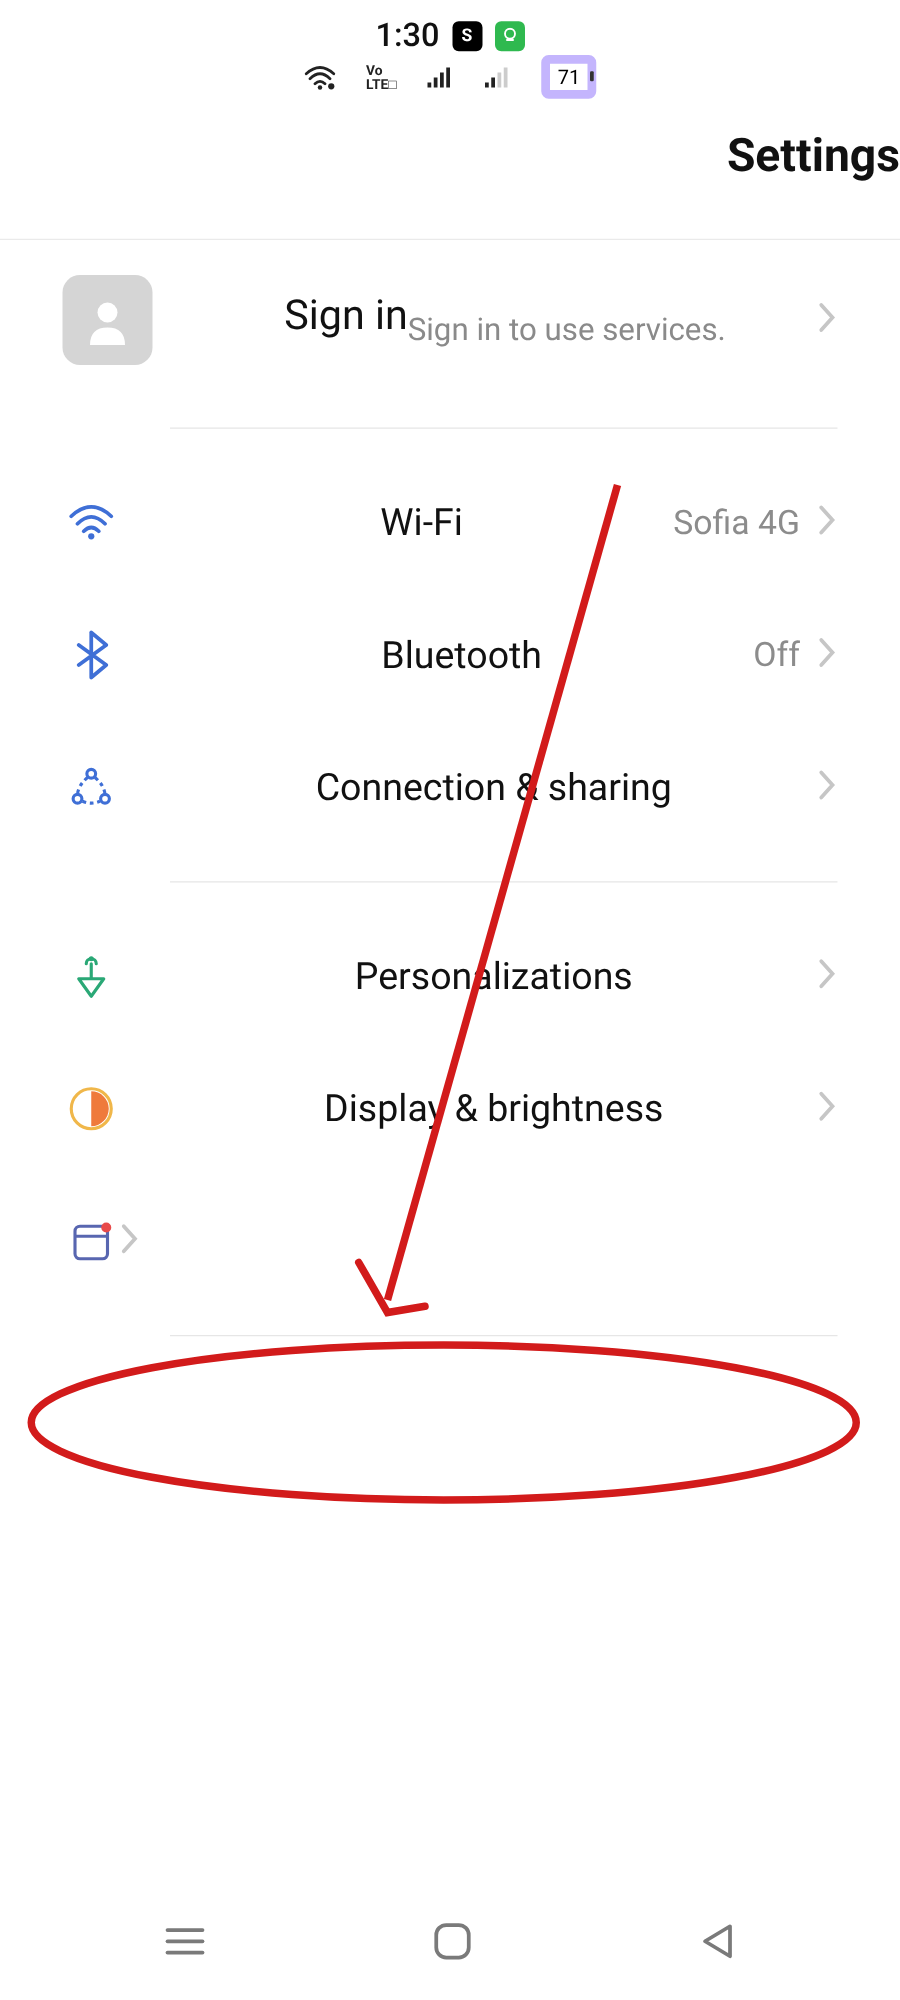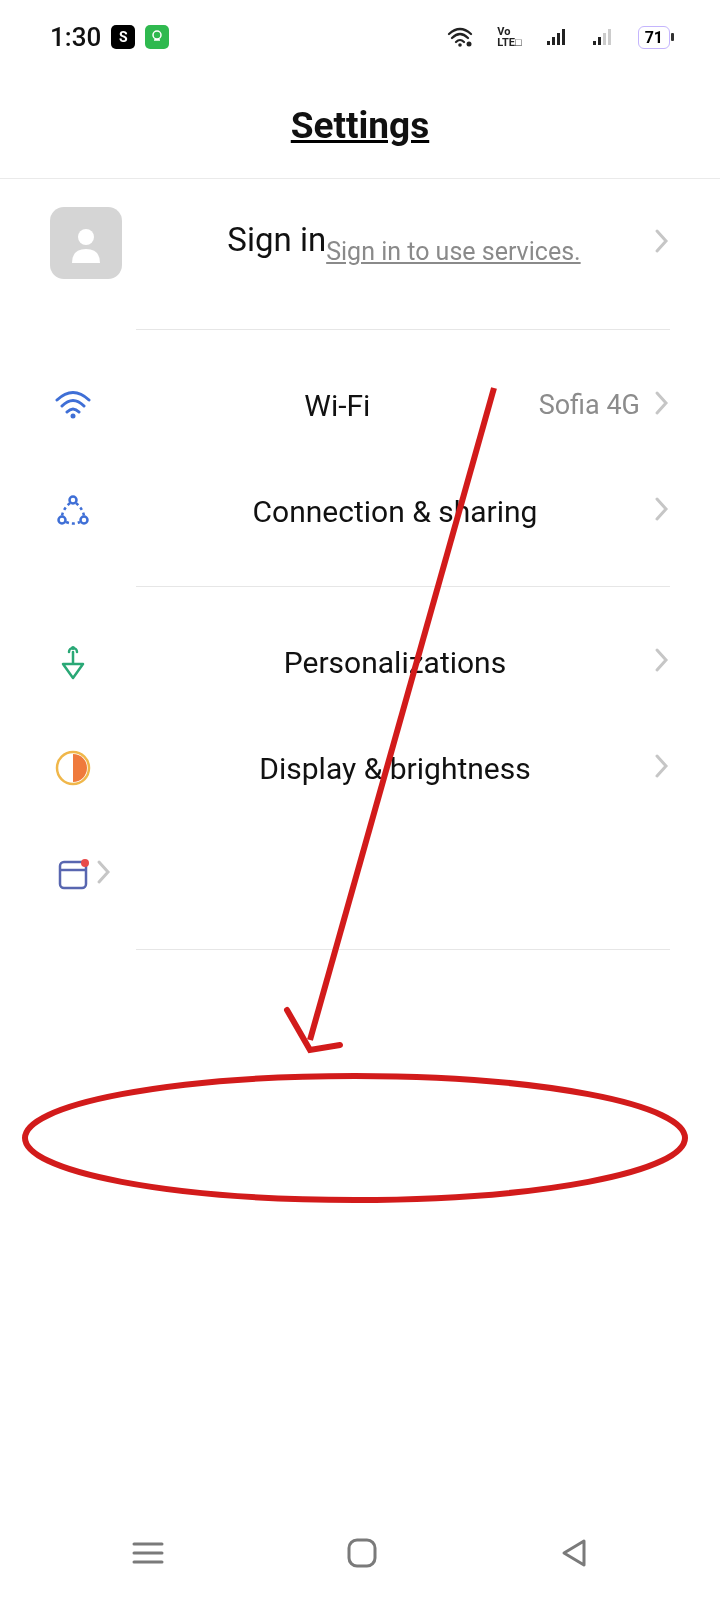--- a/index.html
+++ b/index.html
@@ -18,6 +18,7 @@
     align-items: center;
     padding: 14px 50px 10px 50px;
     height: 70px;
+    flex-direction: column;
   }
   .sb-left { display: flex; align-items: center; gap: 10px; }
   .sb-time { font-size: 26px; font-weight: 500; color: #111; }

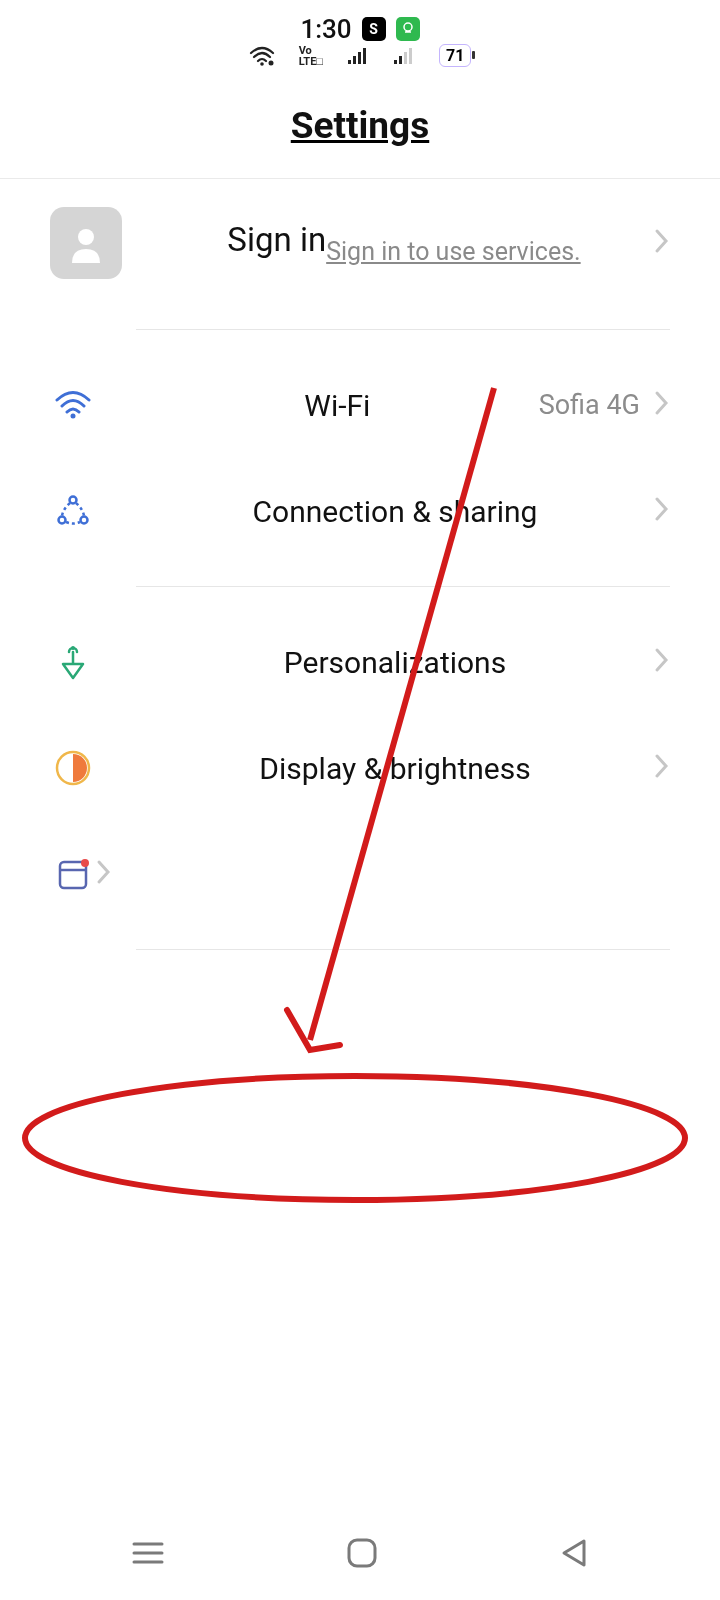--- a/index.html
+++ b/index.html
@@ -32,8 +32,8 @@
   .sb-right { display: flex; align-items: center; gap: 24px; }
   .sb-icon { display: inline-flex; align-items: center; }
   .battery-box {
-    border: 1px solid #c4b5fd; border-radius: 6px;
-    padding: 1px 6px; font-size: 16px; font-weight: 700;
+    border: 7px solid #c4b5fd; border-radius: 6px;
+    padding: 1px 6px; font-size: 16px; font-weight: 400;
     position: relative;
   }
   .battery-box::after {

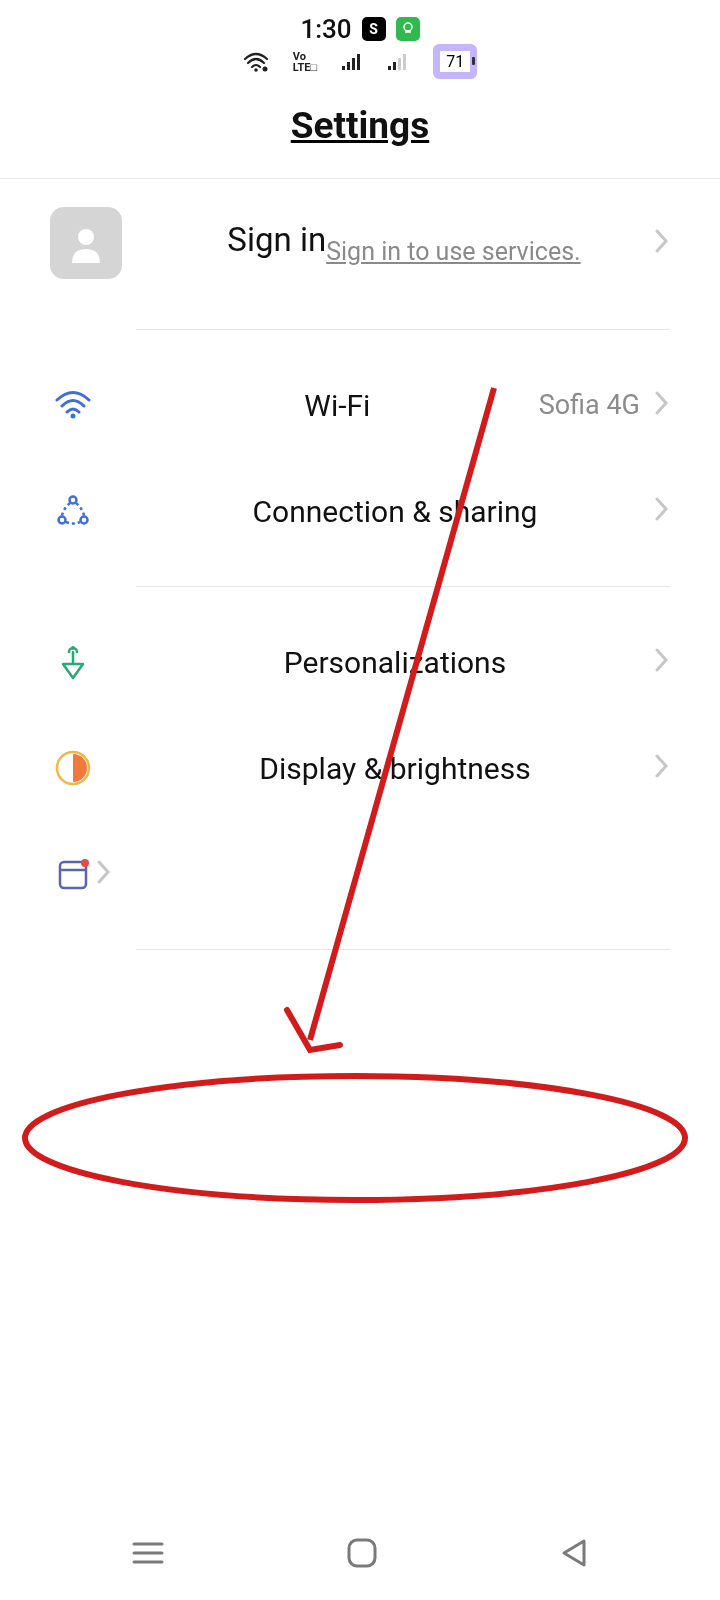--- a/index.html
+++ b/index.html
@@ -42,10 +42,9 @@
   }
   
   .header {
-    text-align: center;
-    padding: 34px 0 31px 0;
+    text-align: right;
+    padding: 34px 0 44px 0;
     border-bottom: 1px solid #eaeaea;
-    text-decoration: underline;
   }
   .header-title { font-size: 37px; font-weight: 700; color: #111; }
   

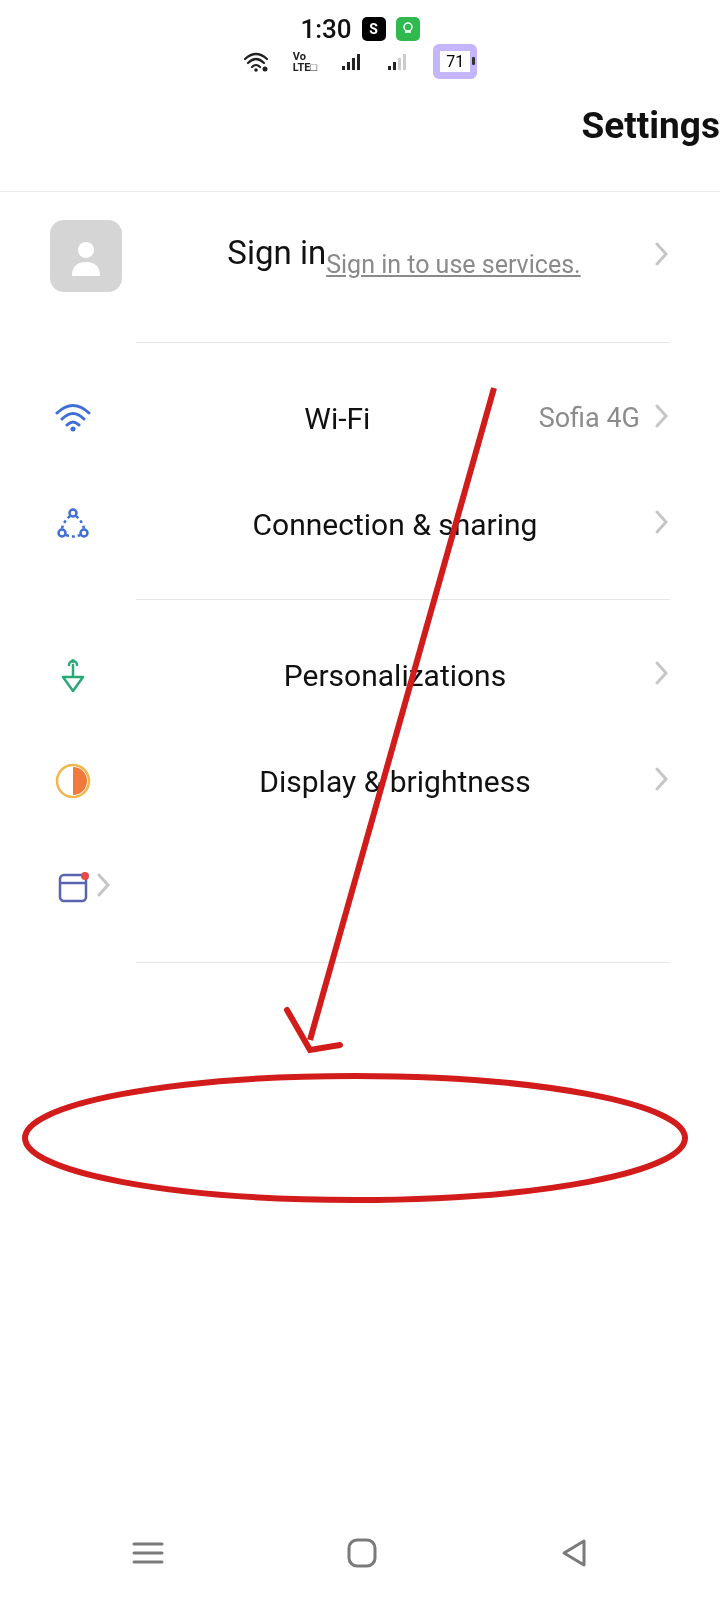--- a/index.html
+++ b/index.html
@@ -68,7 +68,7 @@
     display: flex; flex-direction: row; justify-content: center;
   }
   .row-title { font-size: 30px; color: #111; font-weight: 450; }
-  .row-sub { font-size: 25px; color: #8a8a8a; margin-top: 17px; text-decoration: underline; }
+  .row-sub { font-size: 25px; color: #8a8a8a; margin-top: 17px; }
   .row-value { font-size: 27px; color: #8c8c8c; margin-right: 14px; }
   .row-chevron { color: #c6c6c6; flex-shrink: 0; }
   .avatar {

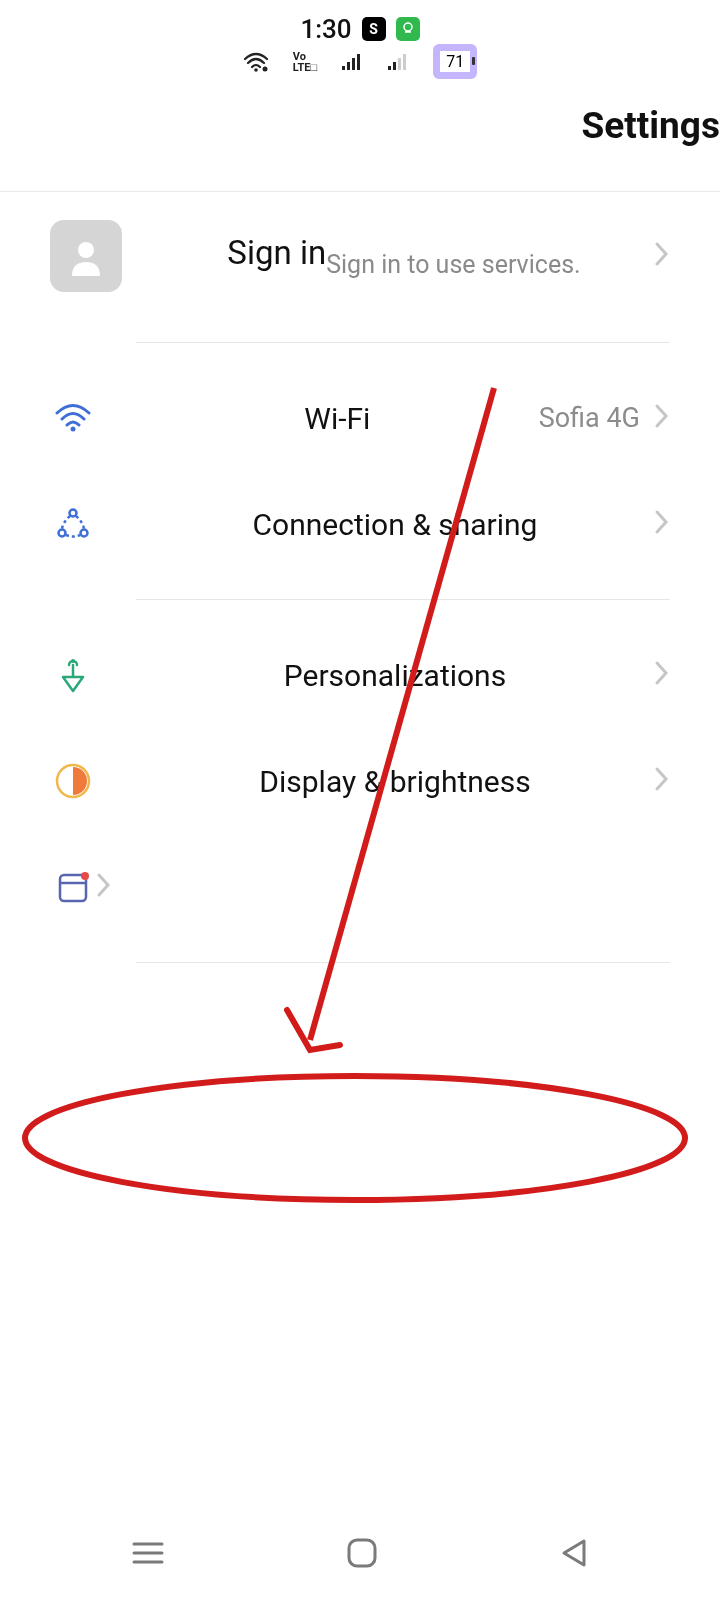--- a/index.html
+++ b/index.html
@@ -180,6 +180,20 @@
         </svg></span>
   </div>
 
+  <div class="row">
+    <div class="row-icon">
+      <svg width="28" height="40" viewBox="0 0 28 40">
+          <path d="M14 2 L14 38 L26 28 L4 12 M14 2 L26 12 L4 28" stroke="#3f6fd6" stroke-width="3" fill="none" stroke-linejoin="round" stroke-linecap="round"></path>
+        </svg>
+    </div>
+    <div class="row-main">
+        <div class="row-title">Bluetooth</div>
+      </div>
+    <span class="row-value">Off</span>
+    <span class="row-chevron"><svg width="16" height="28" viewBox="0 0 16 28">
+          <path d="M3 4 L12 14 L3 24" stroke="currentColor" stroke-width="3" fill="none" stroke-linecap="round"></path>
+        </svg></span>
+  </div>
 
   <div class="row">
     <div class="row-icon">

